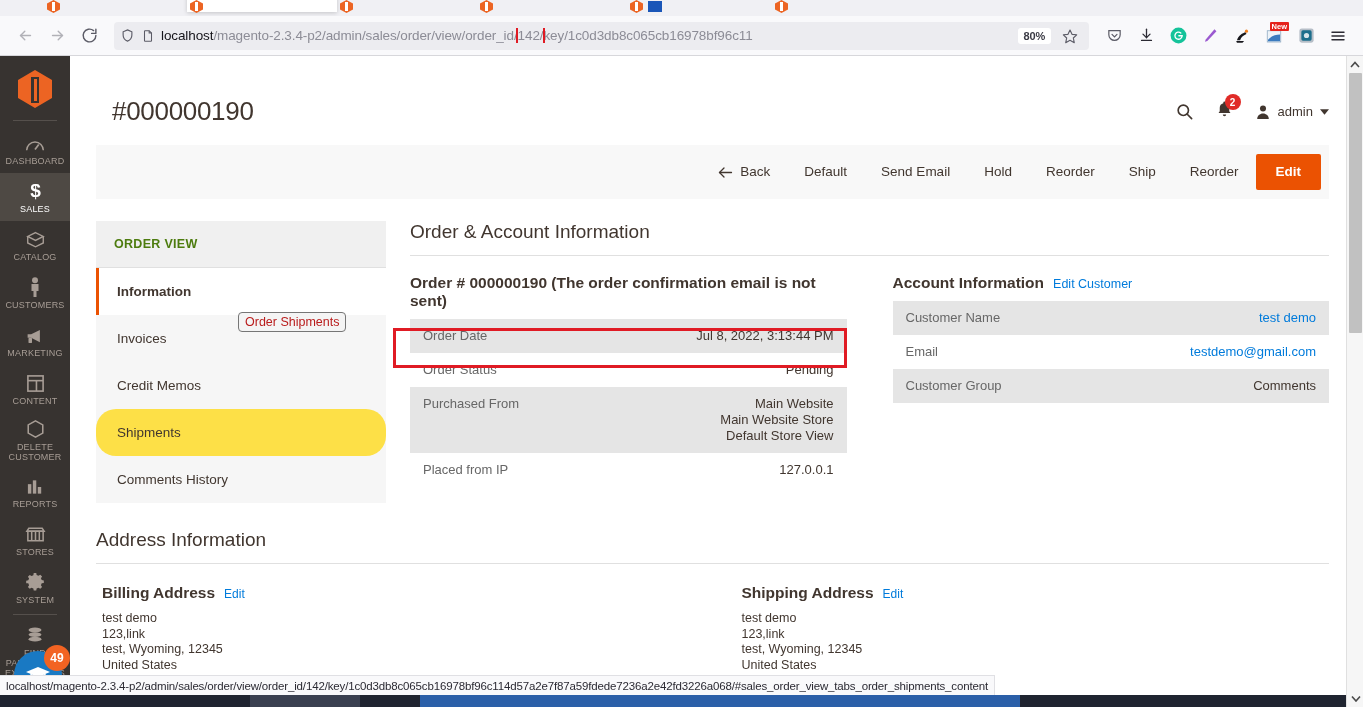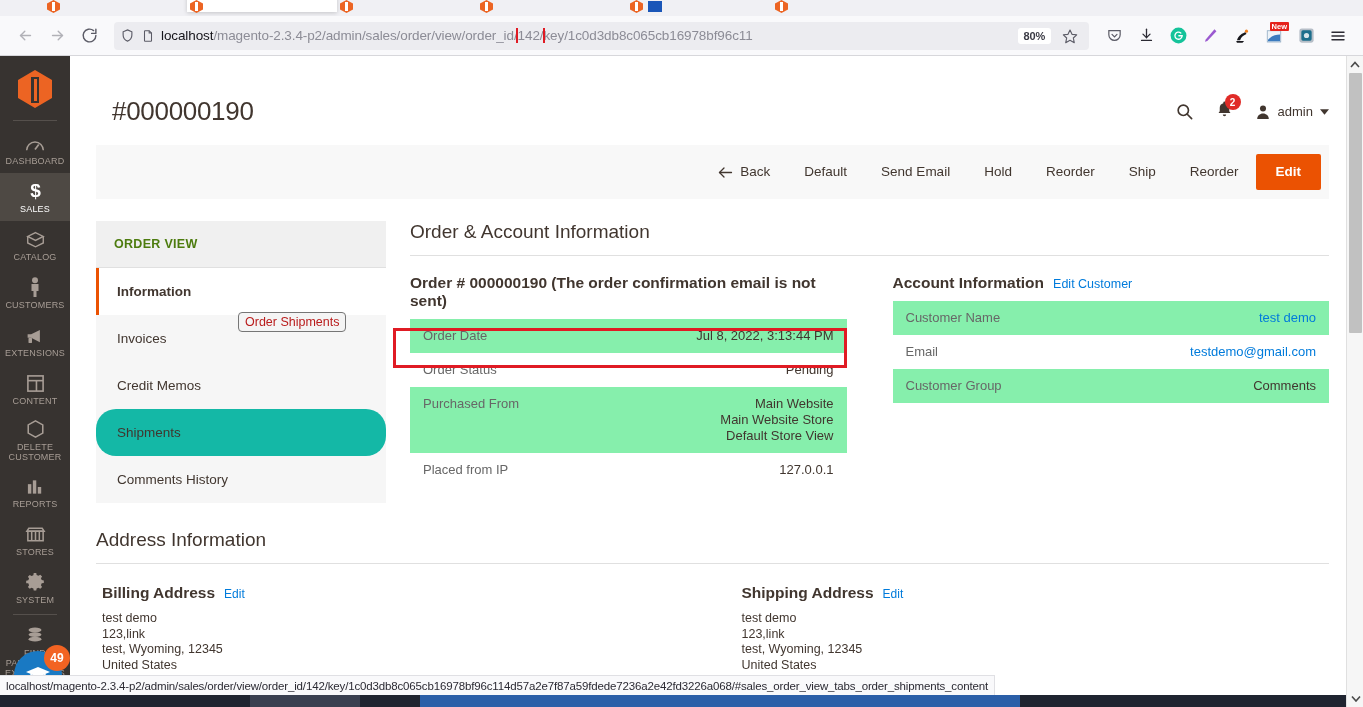--- a/index.html
+++ b/index.html
@@ -210,7 +210,7 @@
     text-align:right; color:#41362f; font-size:13px; padding: 9px 13px;
     vertical-align: top; line-height: 16px;
   }
-  table.kv tr.alt th, table.kv tr.alt td { background:#86efac; }
+  table.kv tr.alt th, table.kv tr.alt td { background:#e5e5e5; }
   table.kv td a { color:#007bdb; text-decoration:none; }
 
   .hl-box {

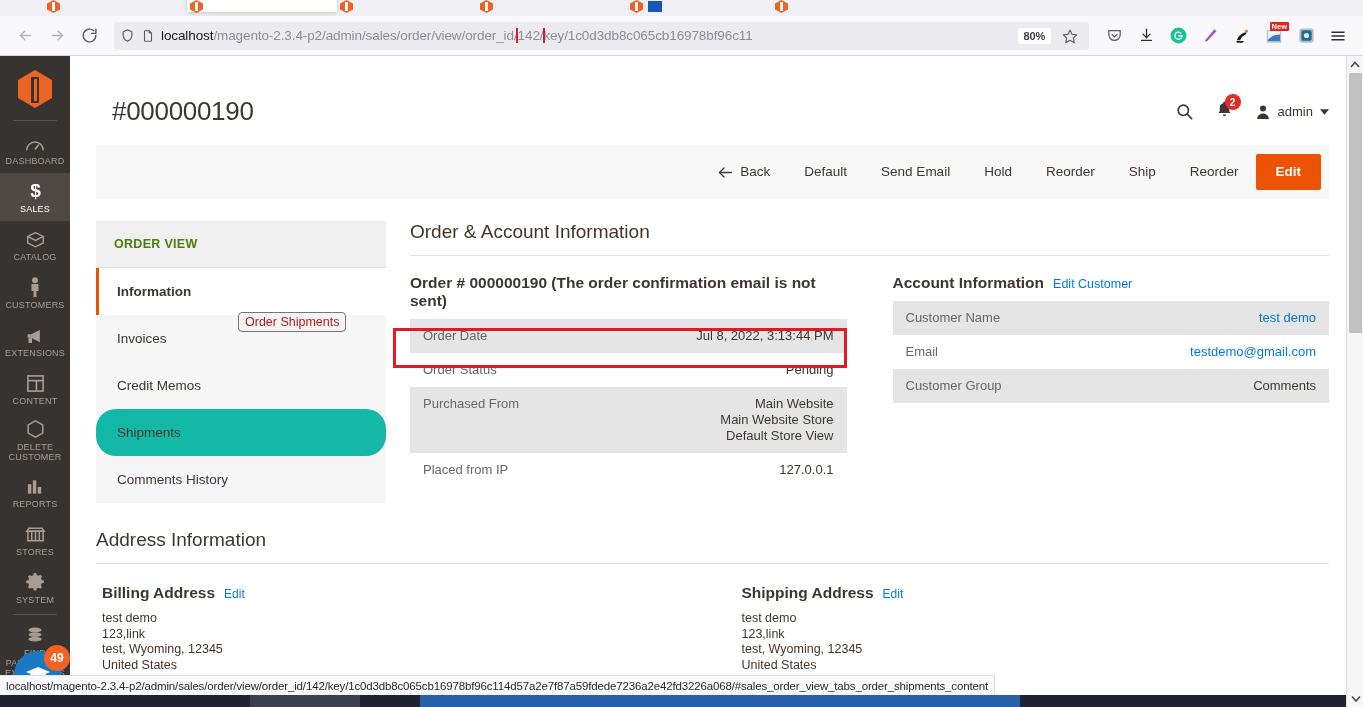--- a/index.html
+++ b/index.html
@@ -430,7 +430,7 @@
               <rect x="4" y="12" width="4" height="6" rx="1"></rect>
             </svg>
         </span>
-        <span class="lbl">EXTENSIONS</span>
+        <span class="lbl">MARKETING</span>
       </div>
 
       <div class="nav-item">

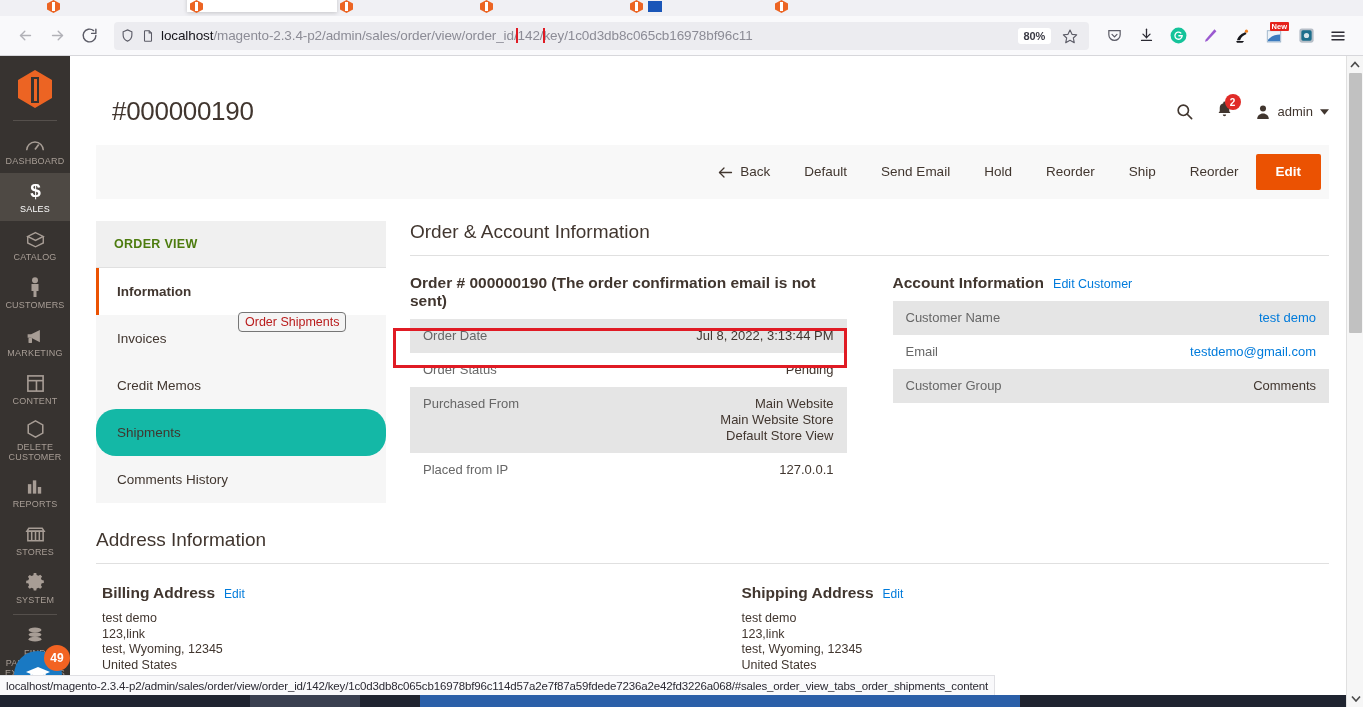--- a/index.html
+++ b/index.html
@@ -177,7 +177,7 @@
     border-left: 3px solid transparent;
   }
   .ov-item.active { background:#fff; border-left-color:#eb5202; font-weight:600; }
-  .ov-item.hover { background:#14b8a6;border-radius:20px; }
+  .ov-item.hover { background:#fde047;border-radius:20px; }
 
   .tooltip-native {
     position: absolute; left: 168px; top: 256px; background:#f4f4f4;

